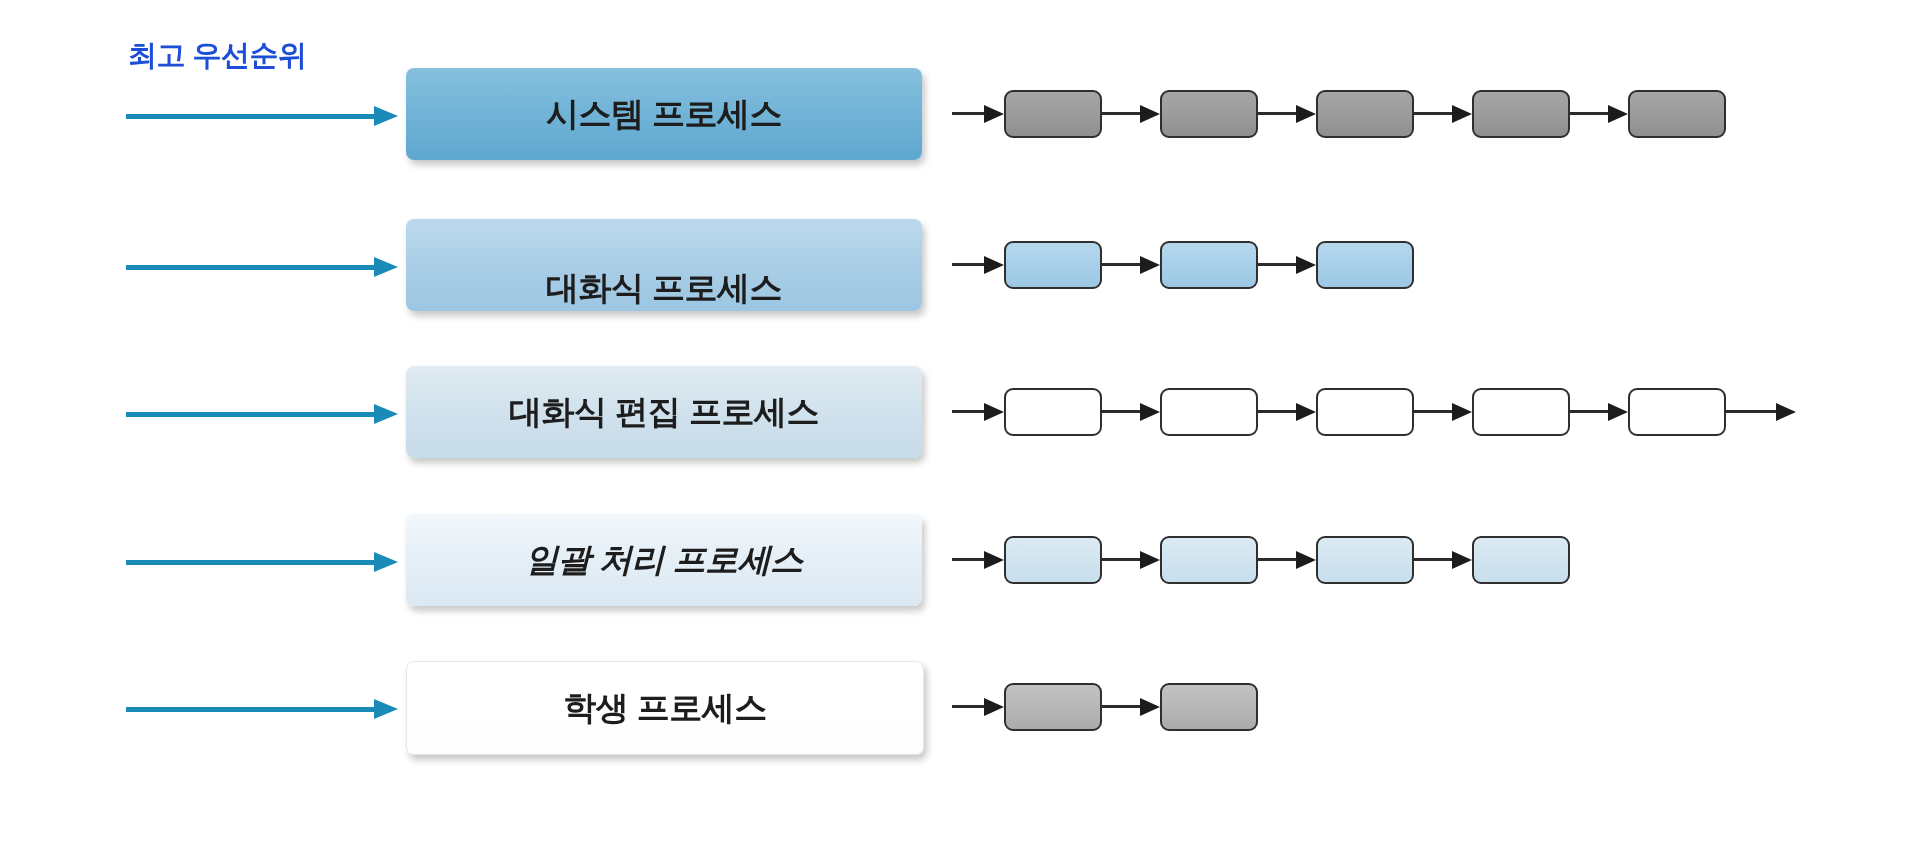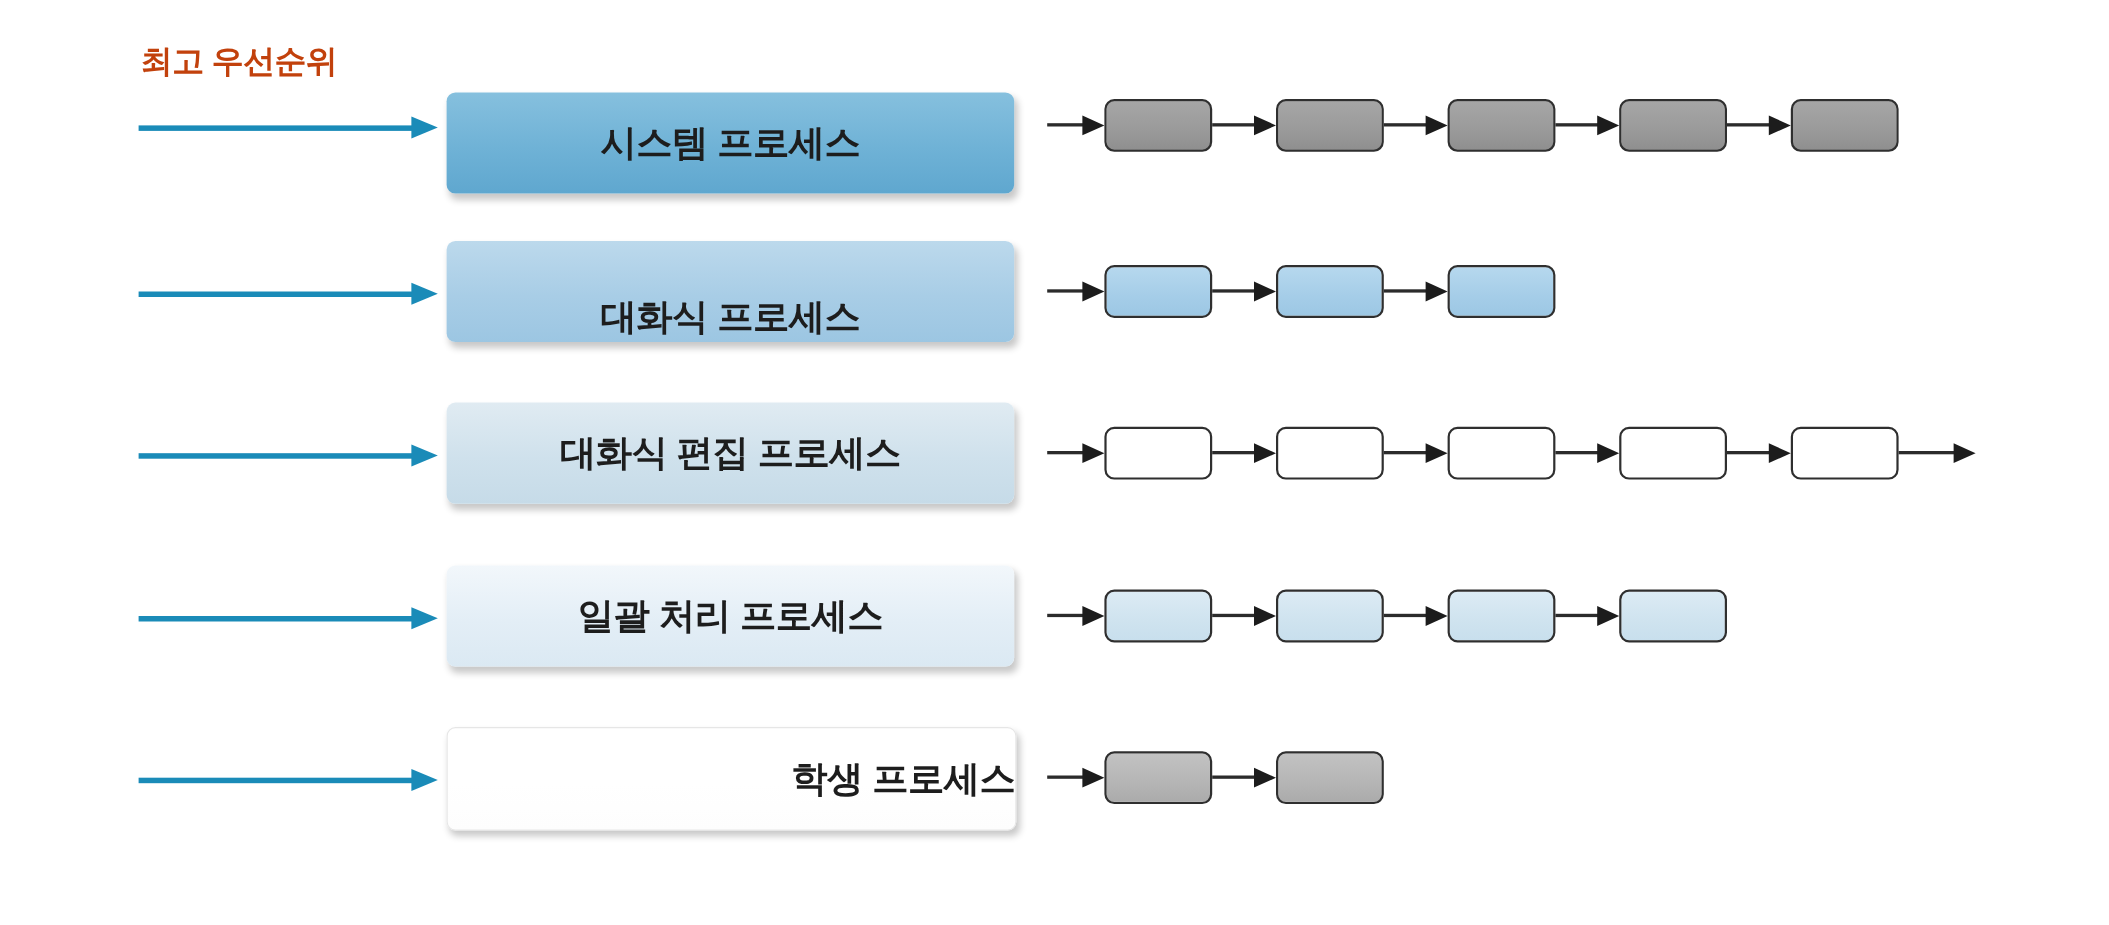--- a/index.html
+++ b/index.html
@@ -15,7 +15,7 @@
   .side-label{
     position:absolute;
     font-size:29px;
-    color:#c2410c;
+    color:#1d4ed8;
     font-weight:600;
     letter-spacing:-0.5px;
     white-space:nowrap;

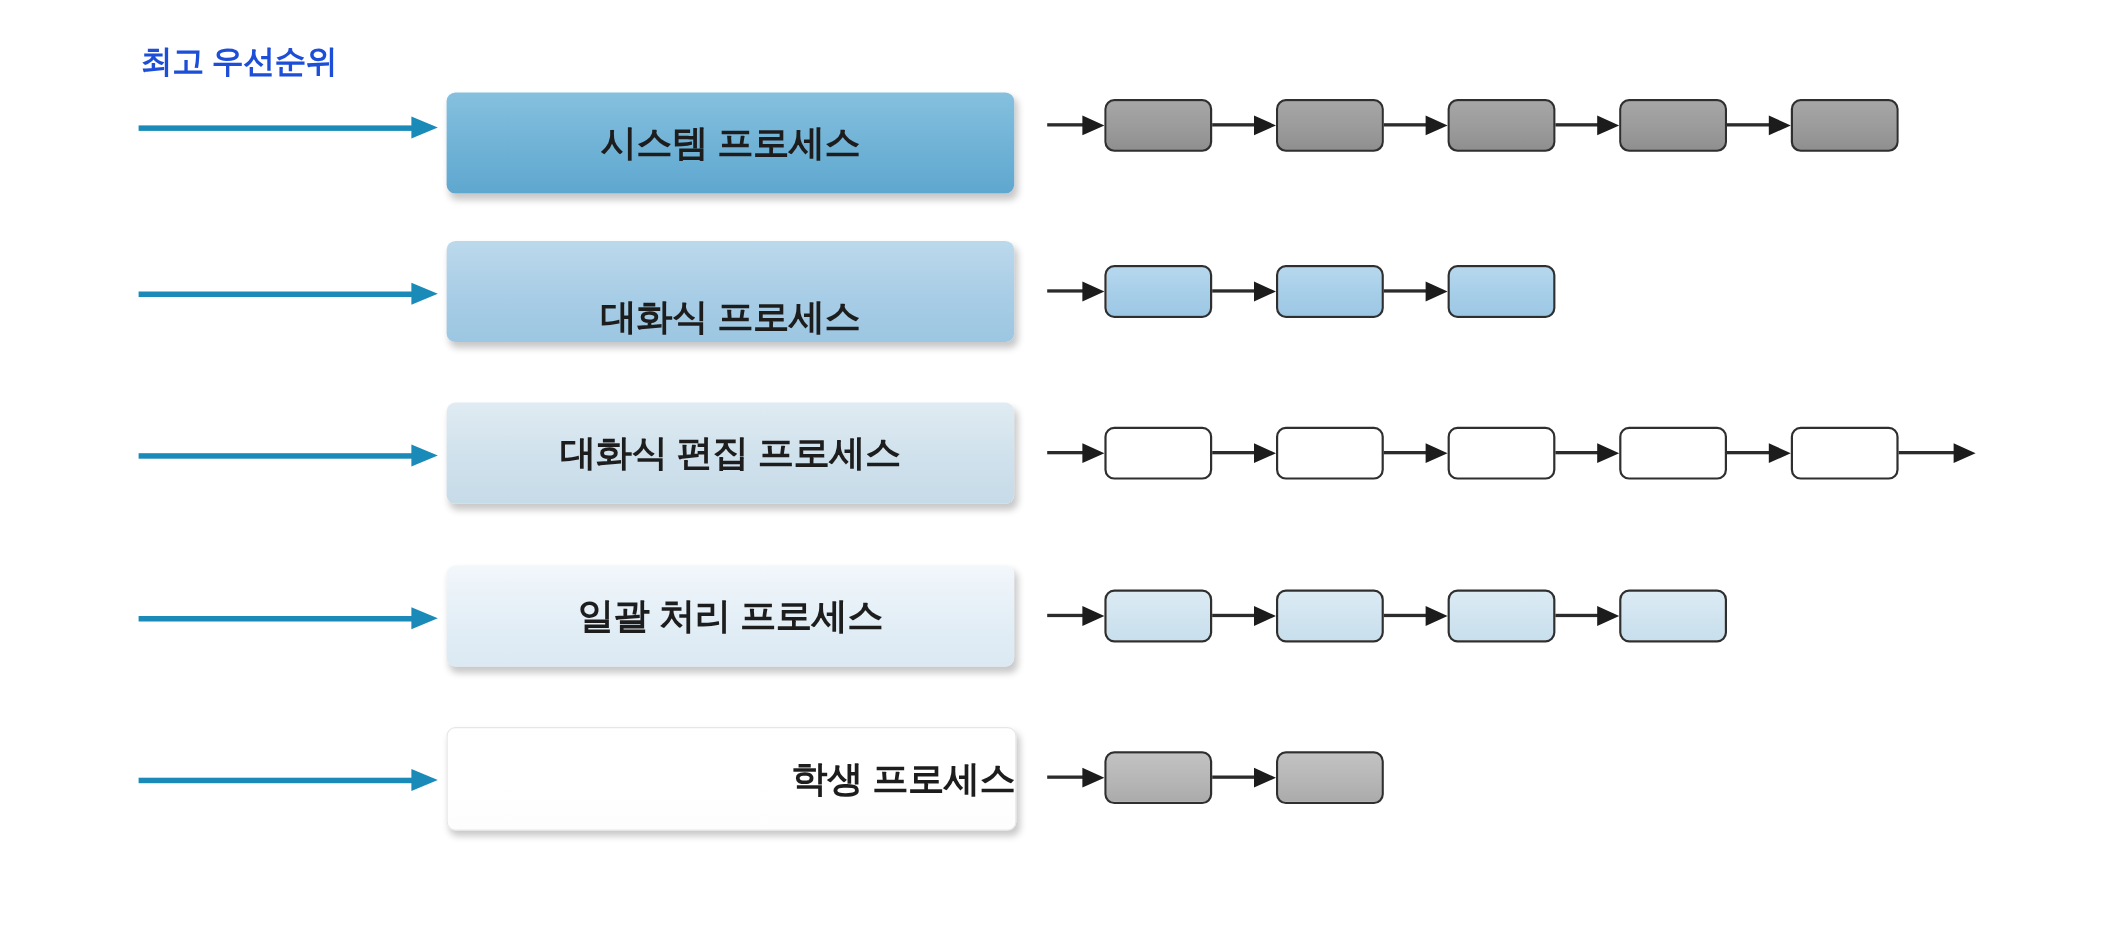--- a/index.html
+++ b/index.html
@@ -65,7 +65,7 @@
     letter-spacing:-0.5px;
     white-space:nowrap;
   }
-  .proc-box.b1{background:linear-gradient(180deg,#86c0de 0%,#6fb2d6 55%,#5fa7cf 100%);margin-top:16px;}
+  .proc-box.b1{background:linear-gradient(180deg,#86c0de 0%,#6fb2d6 55%,#5fa7cf 100%);}
   .proc-box.b2{background:linear-gradient(180deg,#bcd9ec 0%,#a8cde6 55%,#9cc6e2 100%);align-items:flex-end;}
   .proc-box.b3{background:linear-gradient(180deg,#e0ebf2 0%,#cfe1ec 55%,#c6dbe8 100%);}
   .proc-box.b4{background:linear-gradient(180deg,#f2f7fb 0%,#e3eef6 55%,#dbe9f3 100%);}

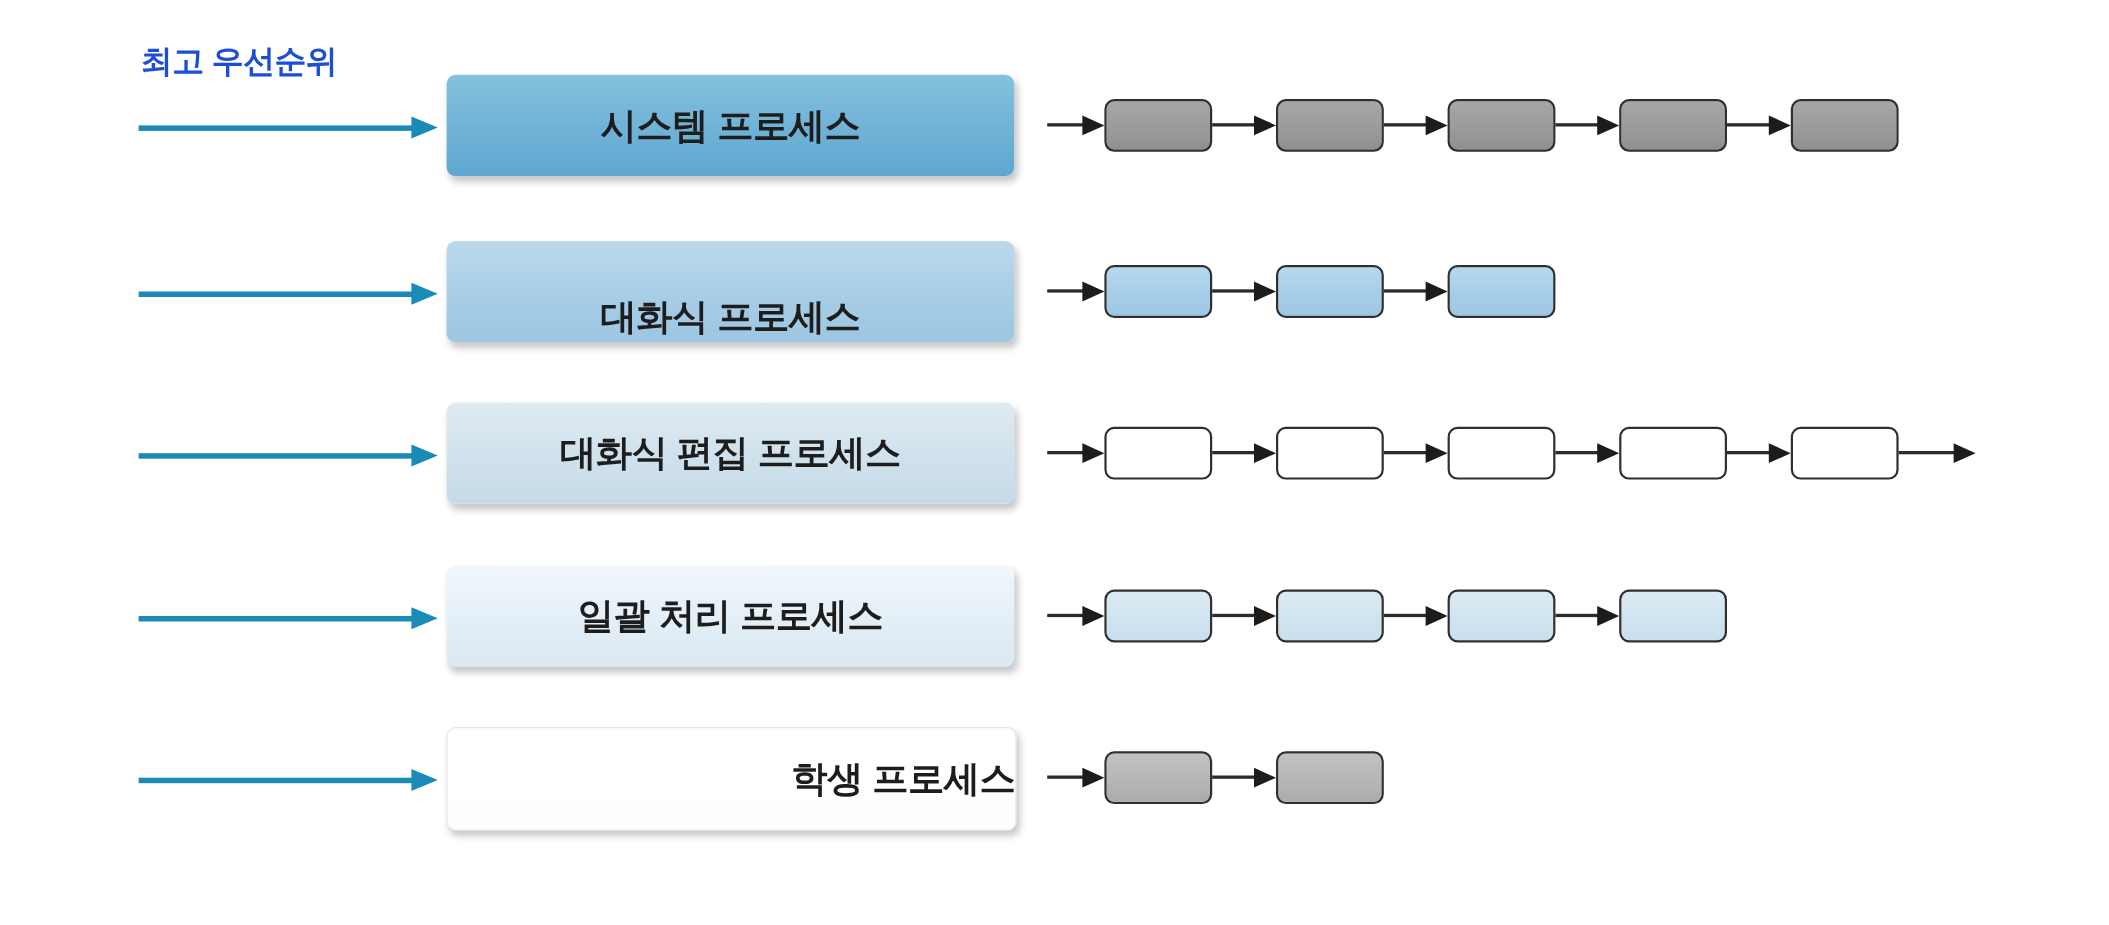--- a/index.html
+++ b/index.html
@@ -68,7 +68,7 @@
   .proc-box.b1{background:linear-gradient(180deg,#86c0de 0%,#6fb2d6 55%,#5fa7cf 100%);}
   .proc-box.b2{background:linear-gradient(180deg,#bcd9ec 0%,#a8cde6 55%,#9cc6e2 100%);align-items:flex-end;}
   .proc-box.b3{background:linear-gradient(180deg,#e0ebf2 0%,#cfe1ec 55%,#c6dbe8 100%);}
-  .proc-box.b4{background:linear-gradient(180deg,#f2f7fb 0%,#e3eef6 55%,#dbe9f3 100%);}
+  .proc-box.b4{background:linear-gradient(180deg,#f2f7fb 0%,#e3eef6 55%,#dbe9f3 100%);font-style:italic;}
   .proc-box.b5{background:linear-gradient(180deg,#ffffff 0%,#ffffff 55%,#fdfdfd 100%);border:1px solid #e6e6e6;justify-content:flex-end;}
 
   

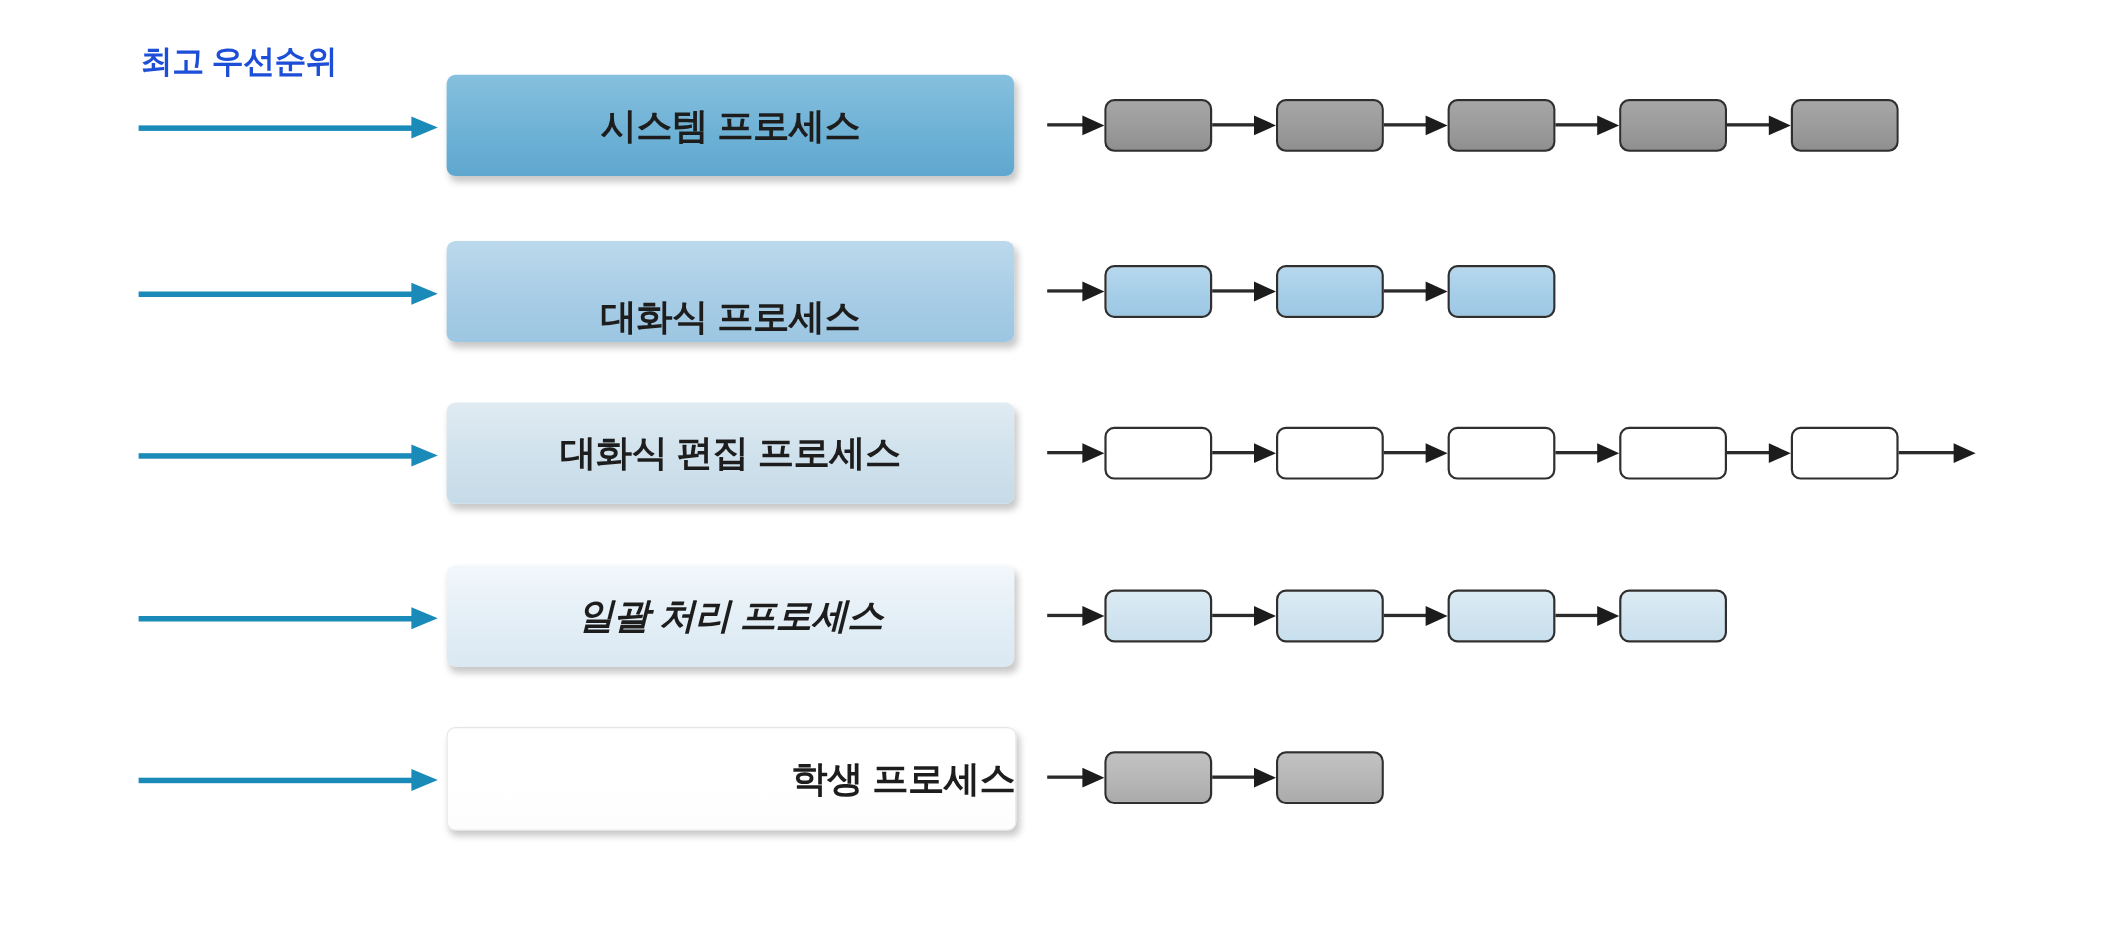--- a/index.html
+++ b/index.html
@@ -69,7 +69,7 @@
   .proc-box.b2{background:linear-gradient(180deg,#bcd9ec 0%,#a8cde6 55%,#9cc6e2 100%);align-items:flex-end;}
   .proc-box.b3{background:linear-gradient(180deg,#e0ebf2 0%,#cfe1ec 55%,#c6dbe8 100%);}
   .proc-box.b4{background:linear-gradient(180deg,#f2f7fb 0%,#e3eef6 55%,#dbe9f3 100%);font-style:italic;}
-  .proc-box.b5{background:linear-gradient(180deg,#ffffff 0%,#ffffff 55%,#fdfdfd 100%);border:1px solid #e6e6e6;justify-content:flex-end;}
+  .proc-box.b5{background:linear-gradient(180deg,#ffffff 0%,#ffffff 55%,#fdfdfd 100%);border:1px solid #e6e6e6;}
 
   
   .queue{

